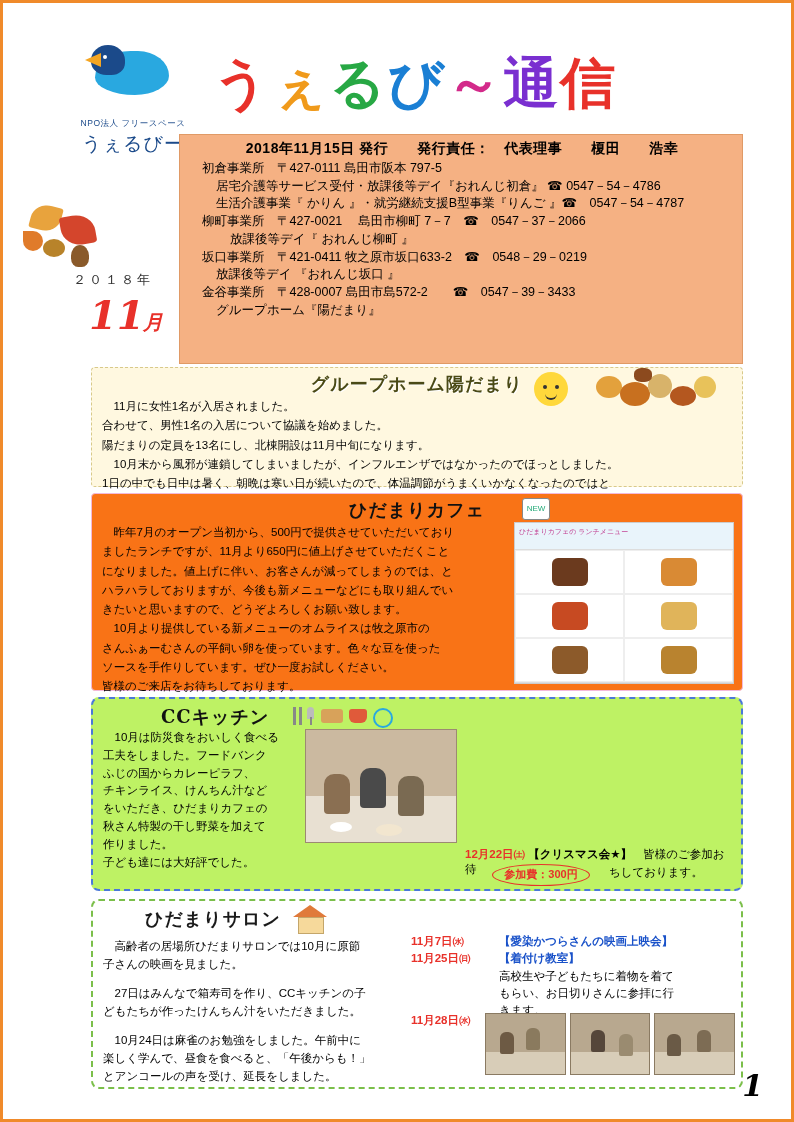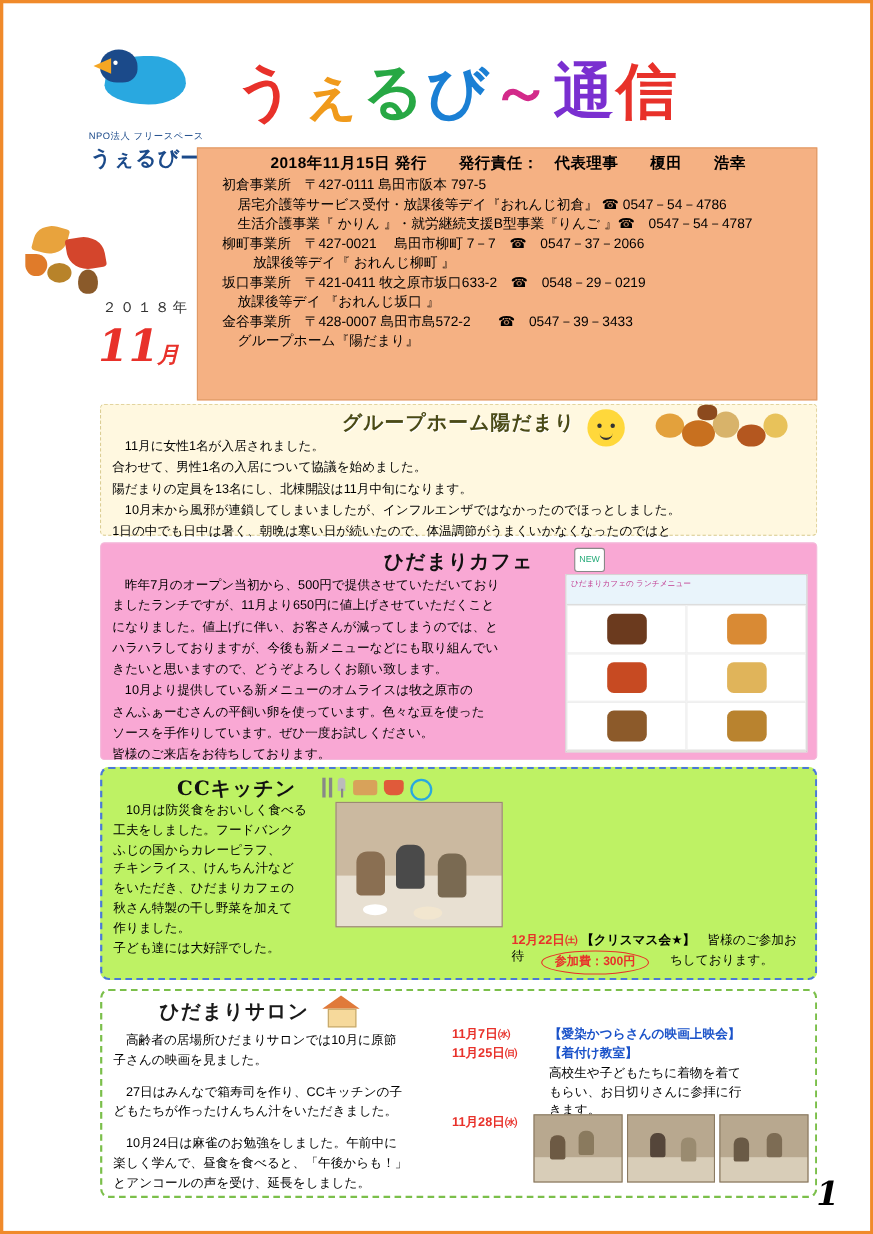--- a/index.html
+++ b/index.html
@@ -46,7 +46,7 @@
     font-size:8.5px;color:#1b4a8a;letter-spacing:.5px;margin-top:19px;
   }
   .logo .name{
-    font-size:19px;color:#1b4a8a;font-weight:bold;letter-spacing:1px;margin-top:1px;
+    font-size:19px;color:#1b4a8a;font-weight:normal;letter-spacing:1px;margin-top:1px;
   }
   .title{
     position:absolute;left:150px;top:4px;width:530px;

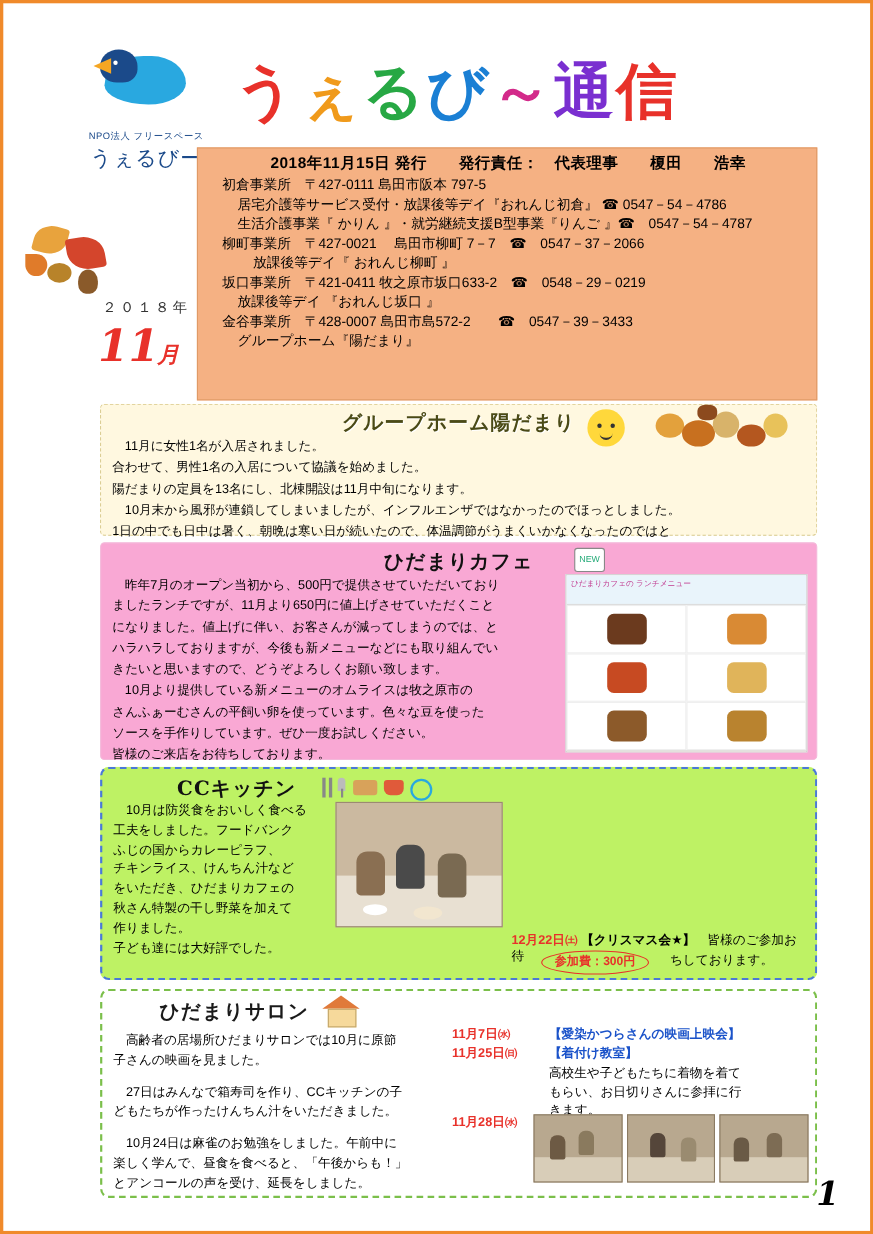--- a/index.html
+++ b/index.html
@@ -65,7 +65,7 @@
   .ln{position:absolute;left:10px;top:150px;width:120px;height:90px;}
 
   .yearbox{
-    position:absolute;left:50px;top:268px;width:120px;text-align:right;
+    position:absolute;left:50px;top:268px;width:120px;text-align:center;
     font-size:13px;letter-spacing:3px;color:#333;
   }
   .monthbox{

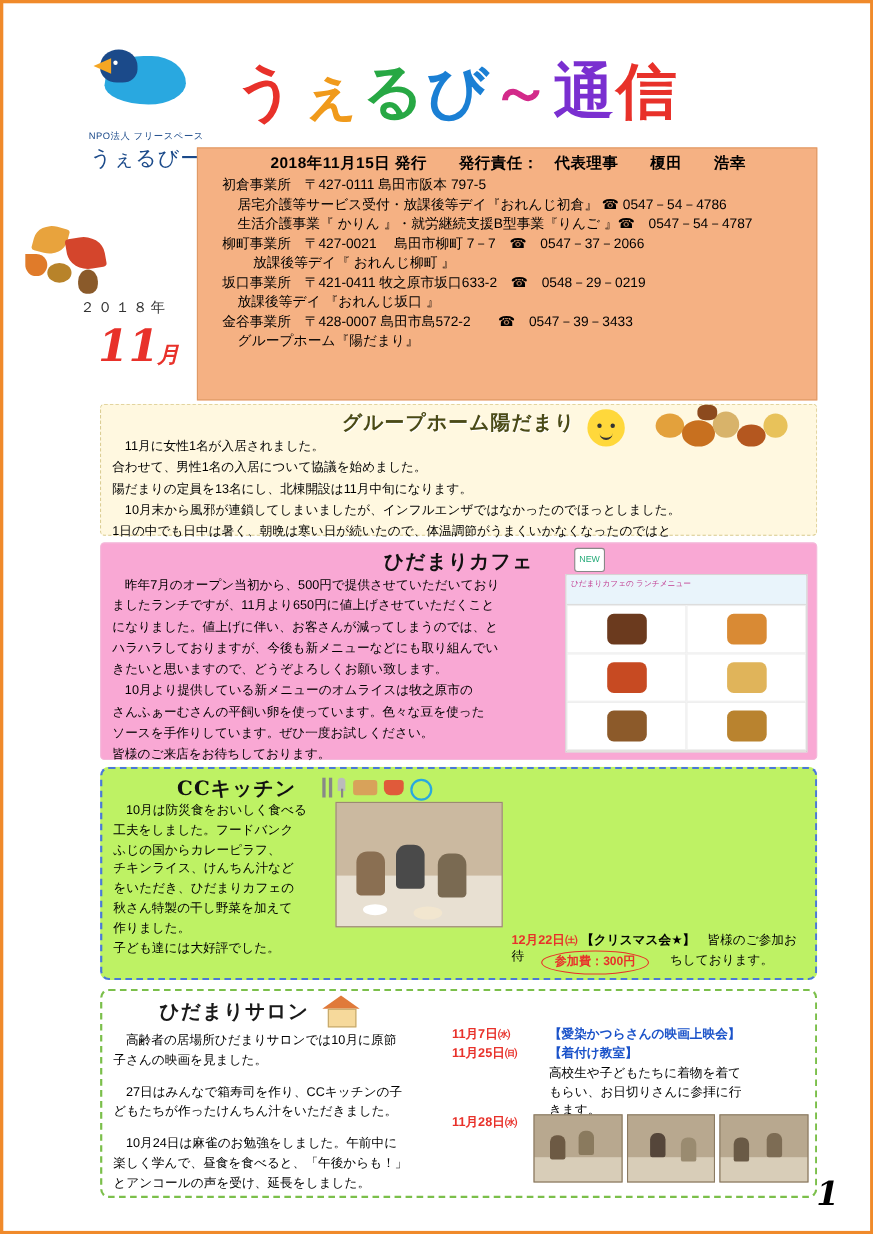--- a/index.html
+++ b/index.html
@@ -130,7 +130,7 @@
   
   .sec-cafe{
     position:absolute;left:88px;top:490px;width:652px;height:198px;
-    background:#f9a8d4;border:1px solid #f3b9da;border-radius:4px;
+    background:#f97316;border:1px solid #f3b9da;border-radius:4px;
     padding:4px 10px;box-sizing:border-box;
   }
   .sec-cafe .sect-title{text-align:center;color:#111;}

